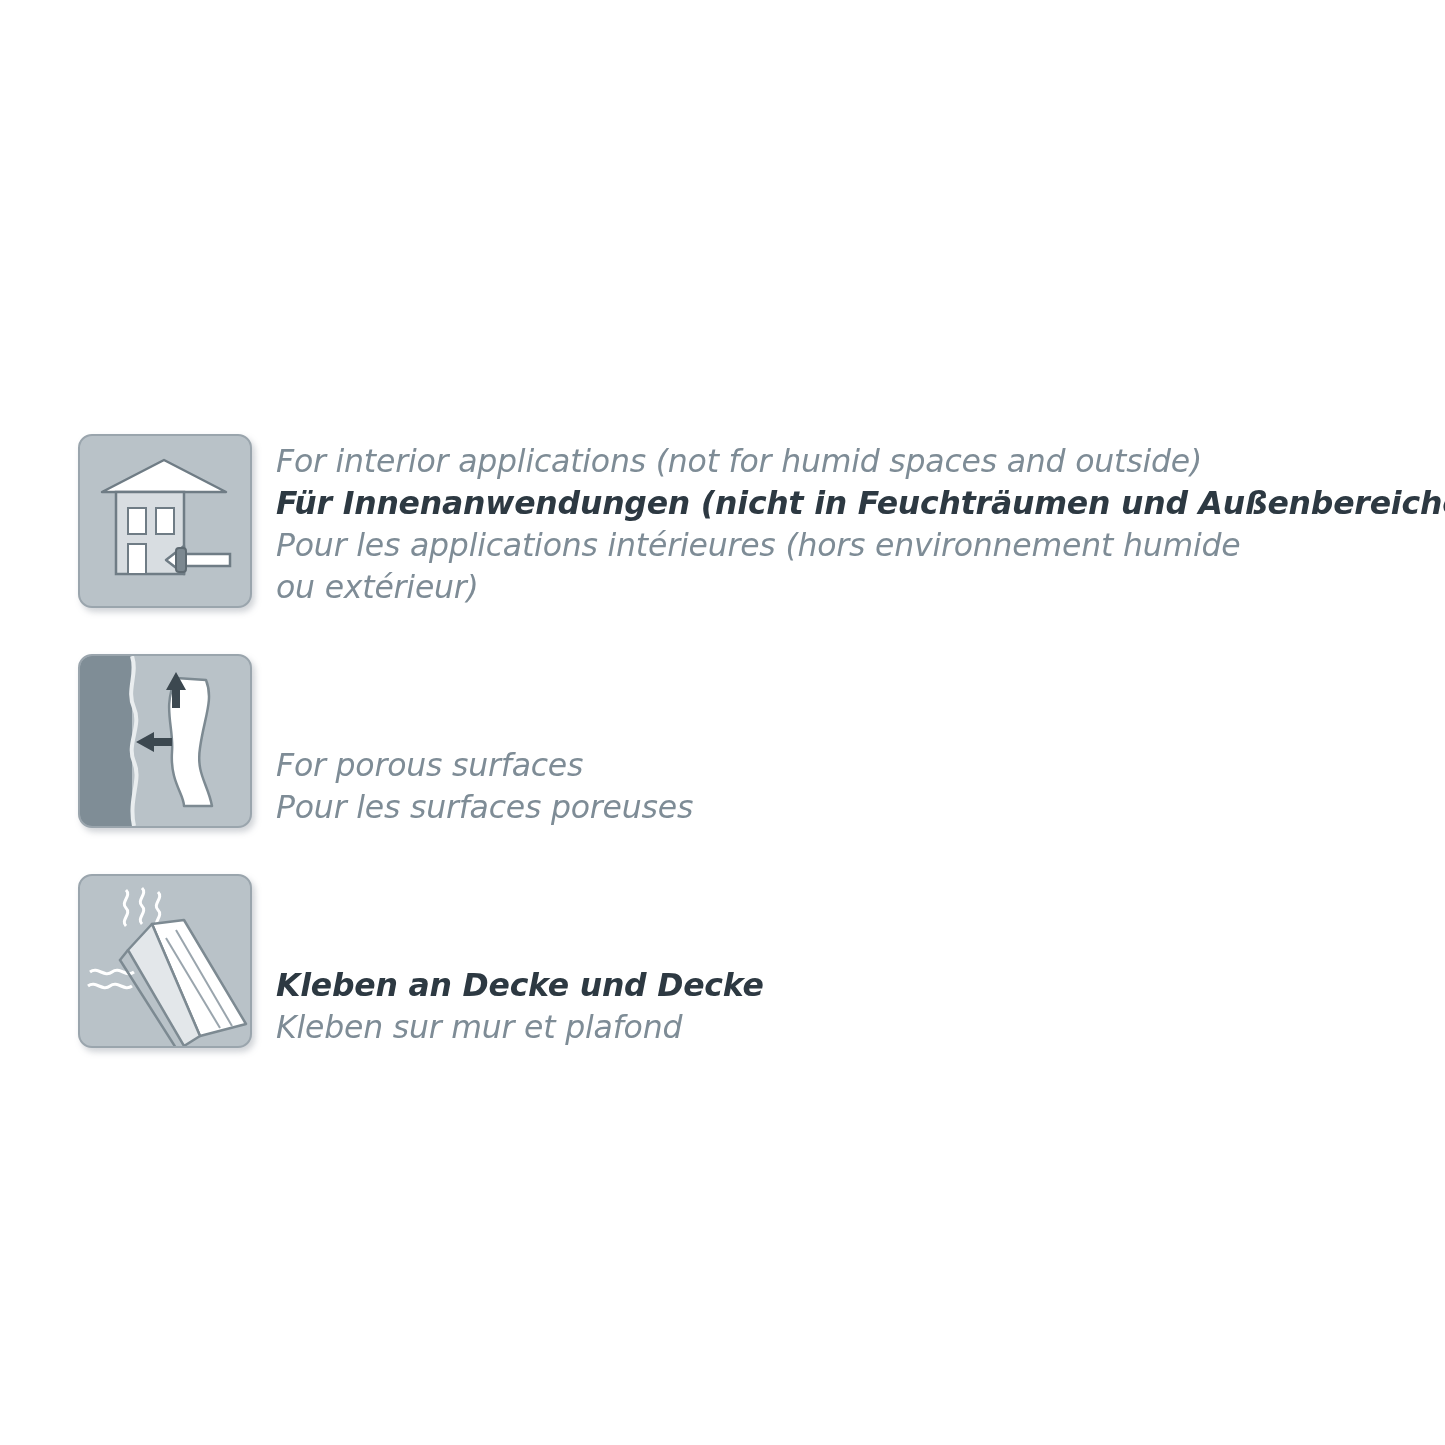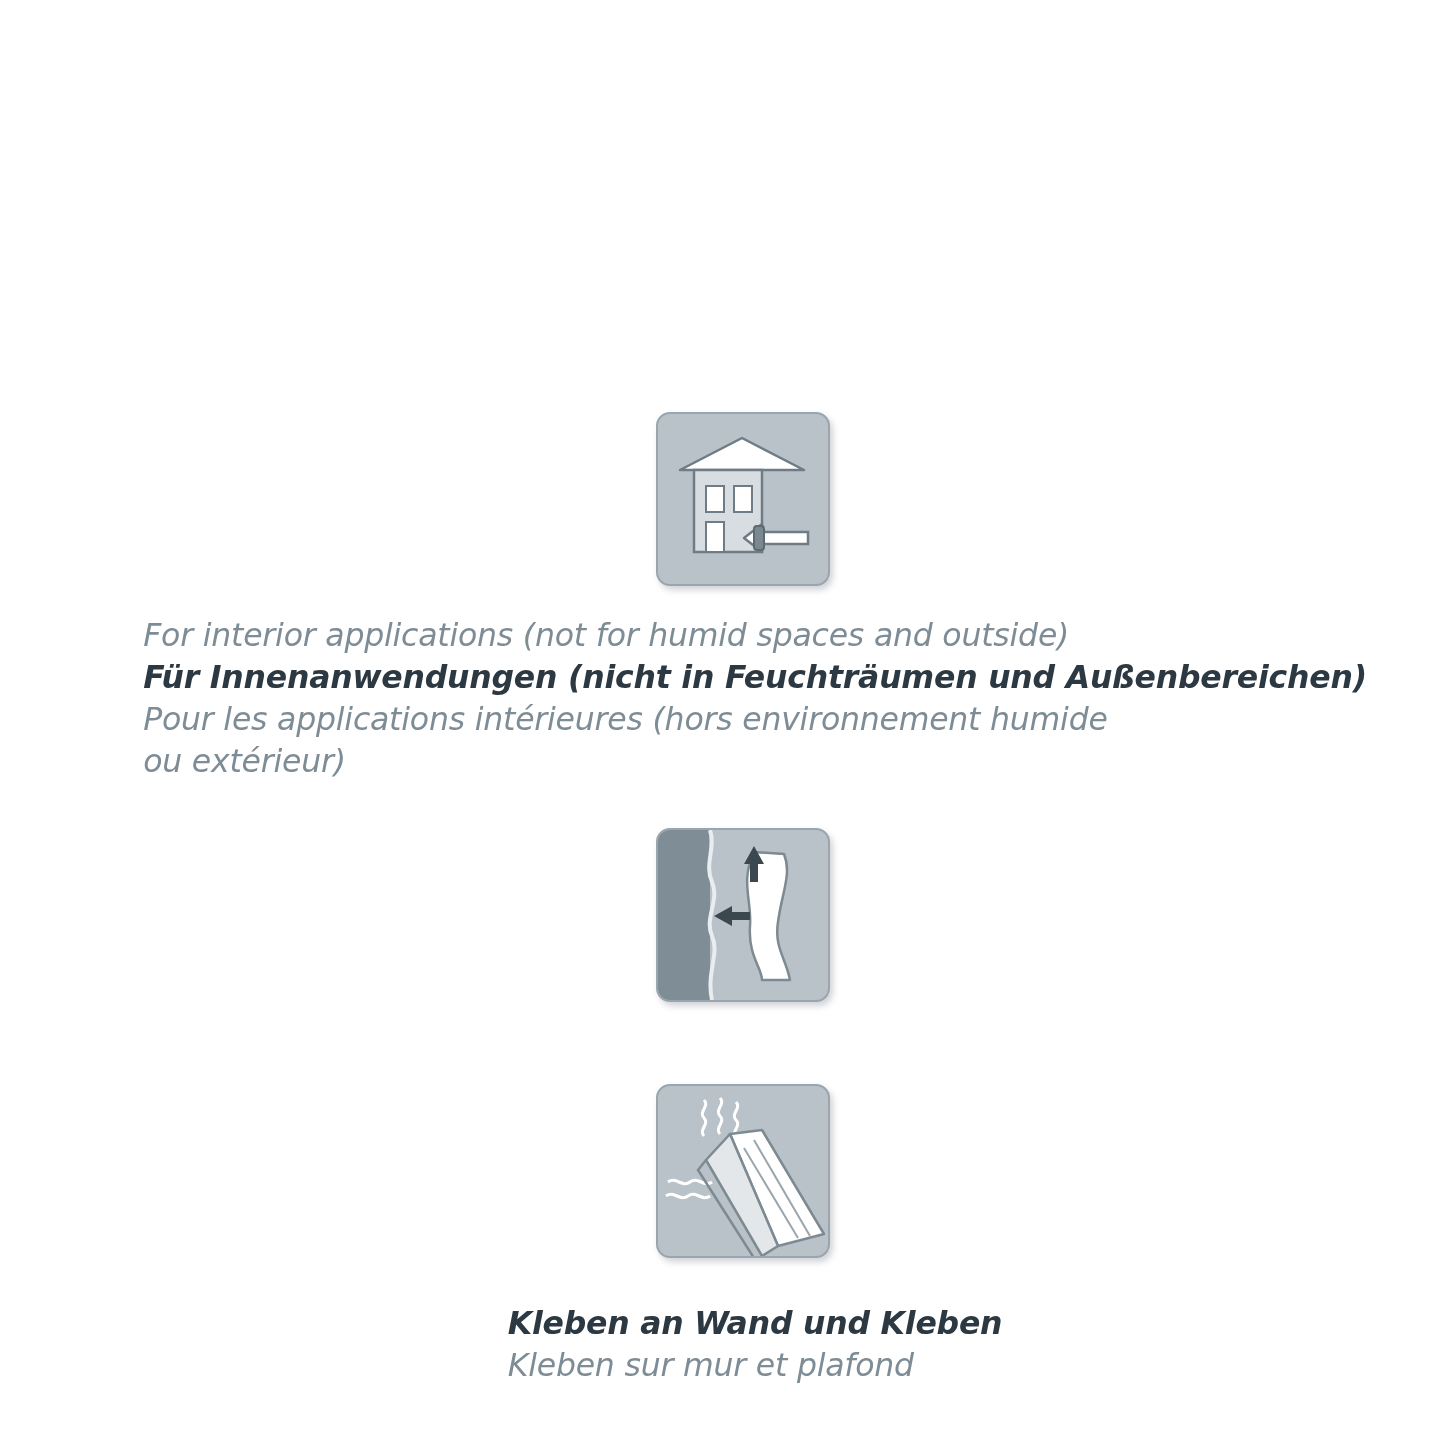--- a/index.html
+++ b/index.html
@@ -32,9 +32,8 @@
 
   .row {
     display: flex;
-    align-items: center;
+    align-items: flex-end;
     margin-bottom: 46px;
-    flex-direction: column;
   }
 
   .icon-box {

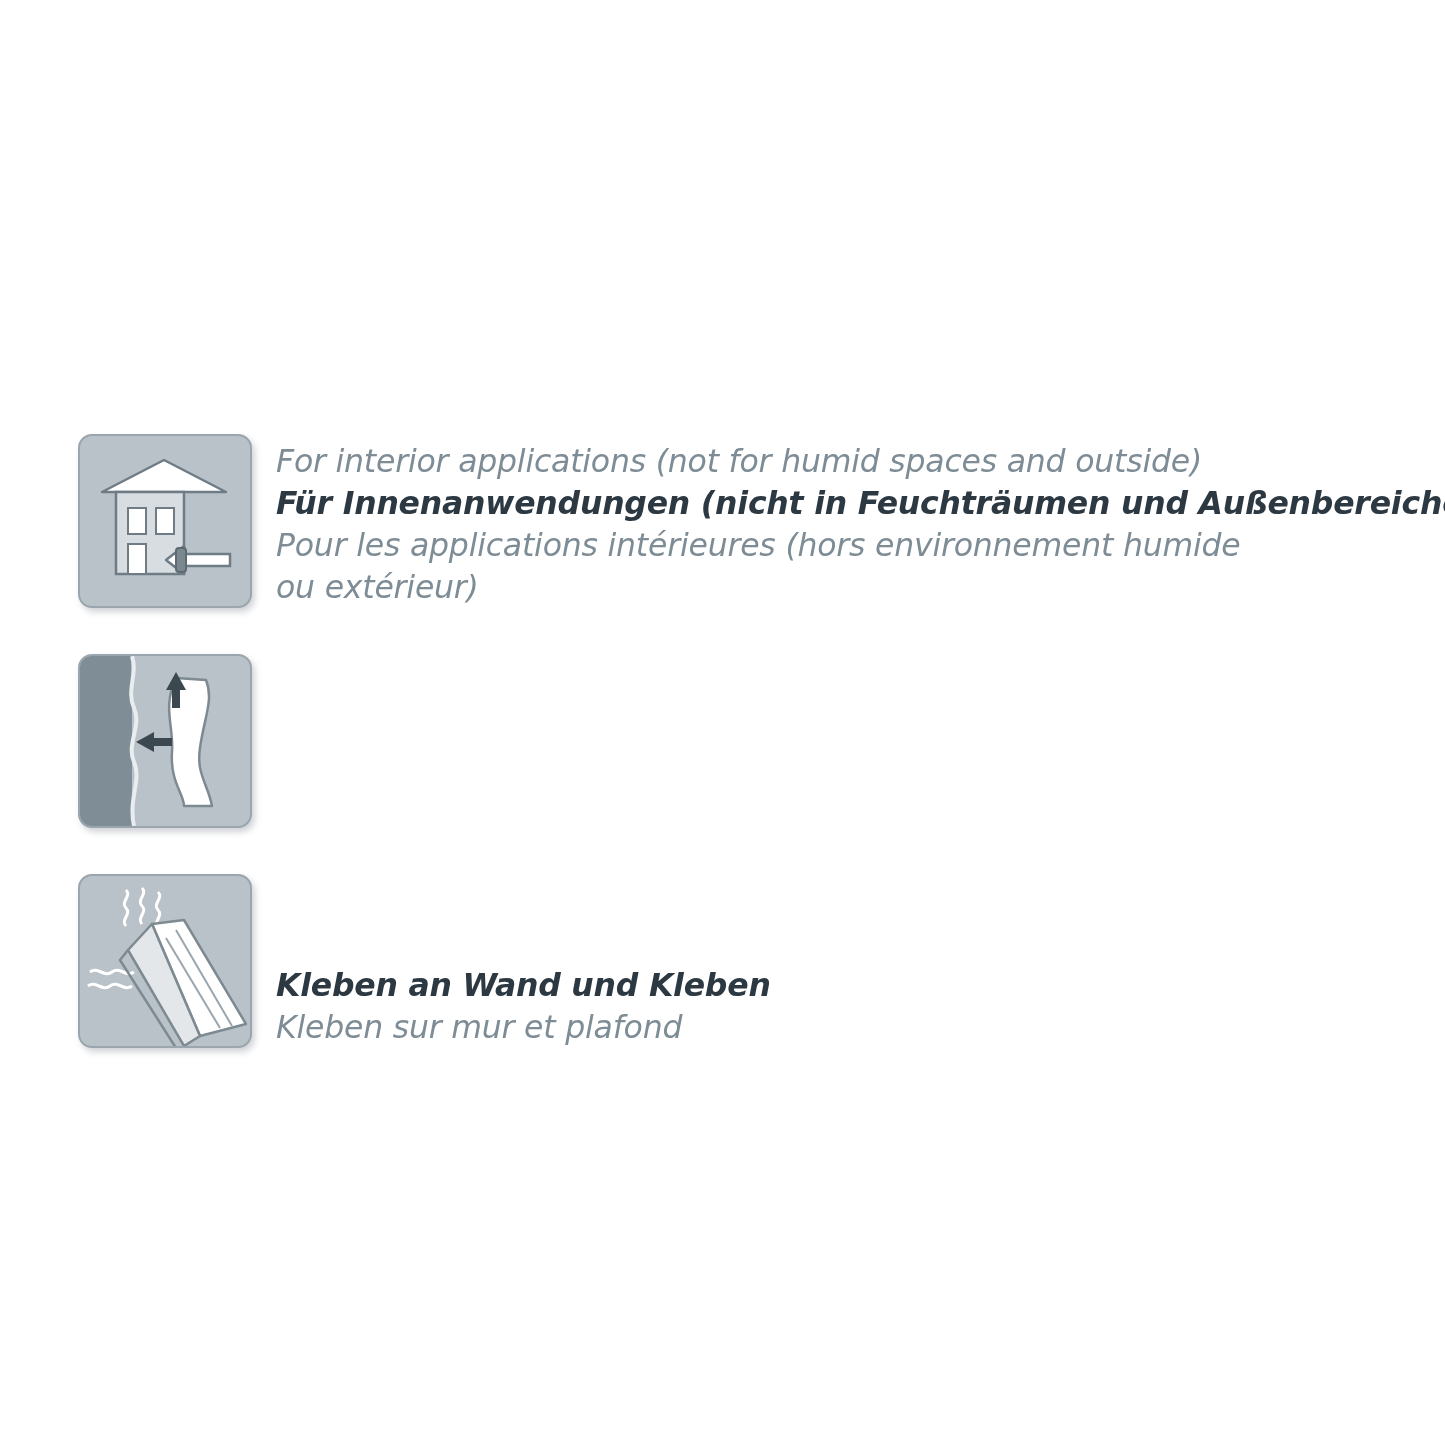--- a/index.html
+++ b/index.html
@@ -130,6 +130,7 @@
         </svg>
       </div>
       <div class="texts">
+        <div class="line en">For porous surfaces</div>
       </div>
     </div>
 

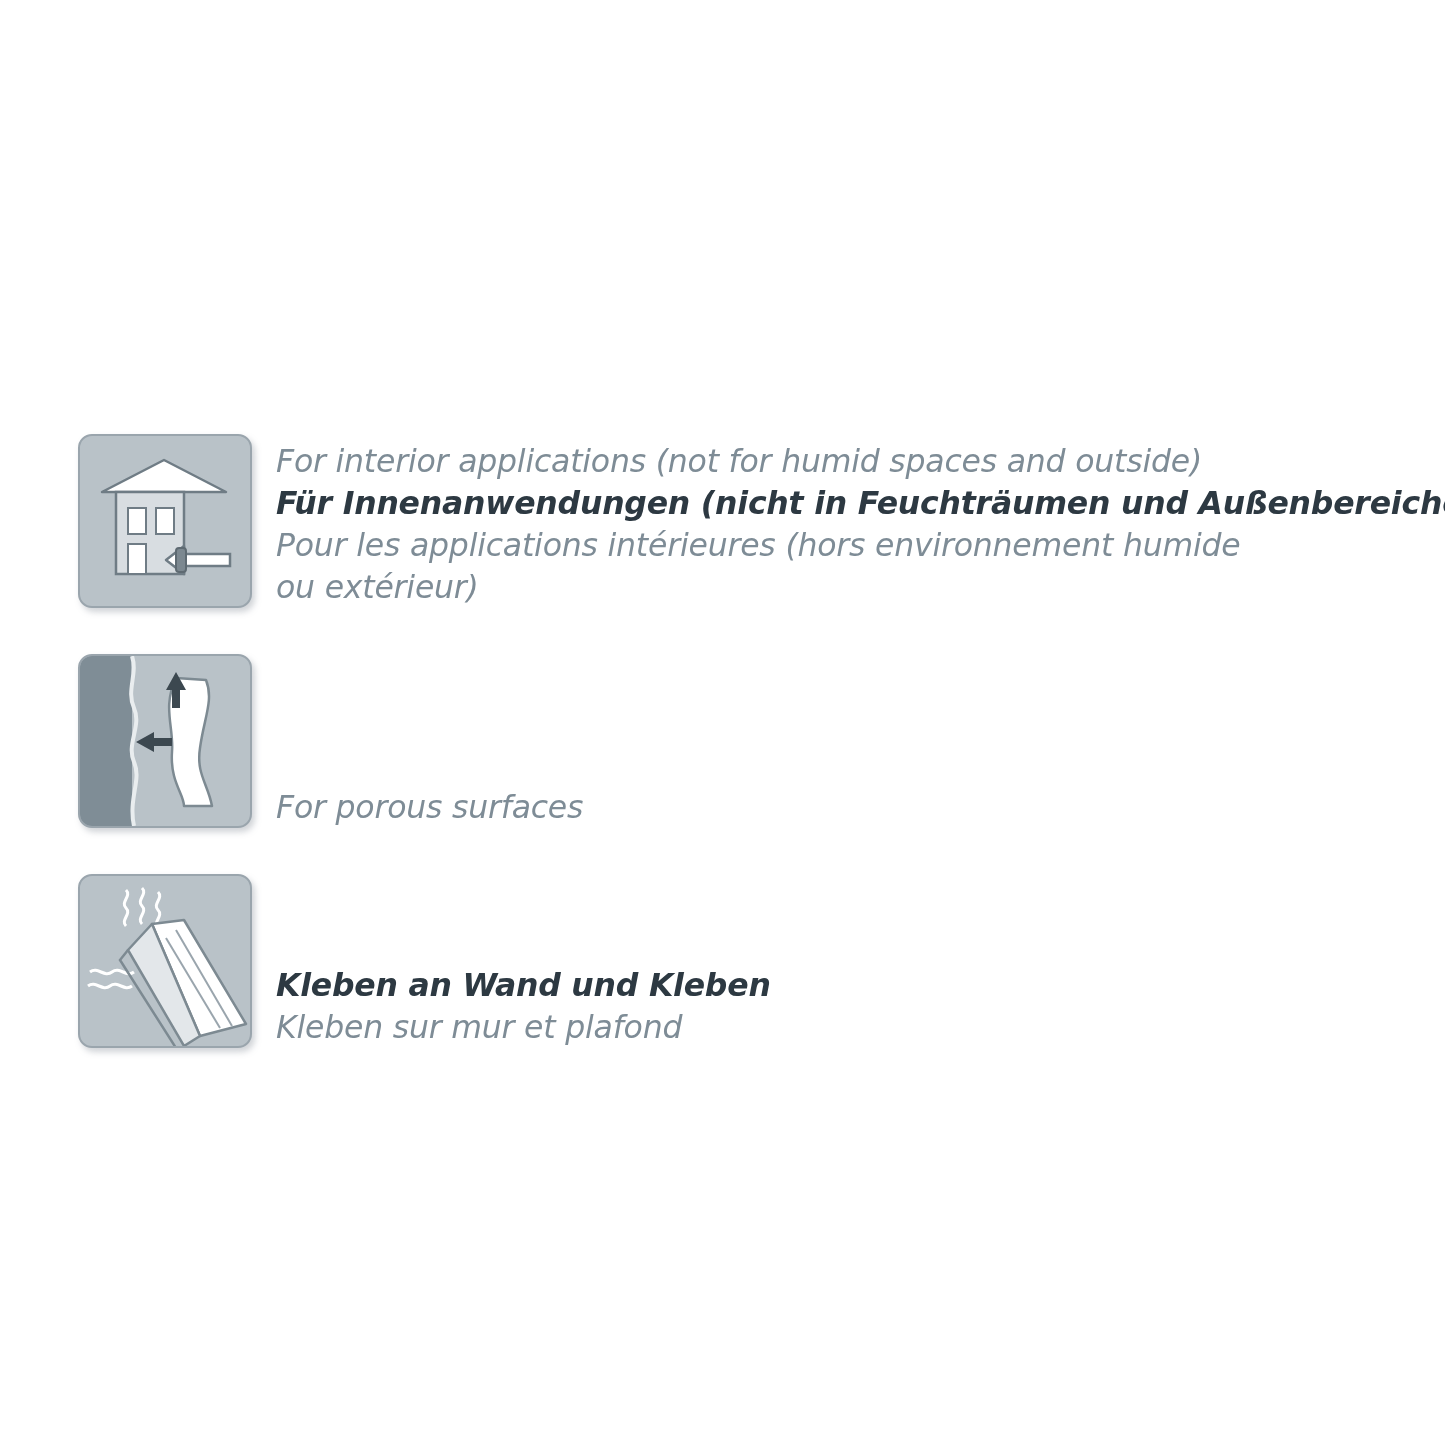--- a/index.html
+++ b/index.html
@@ -131,6 +131,7 @@
       </div>
       <div class="texts">
         <div class="line en">For porous surfaces</div>
+        <div class="line fr">Pour les surfaces poreuses</div>
       </div>
     </div>
 

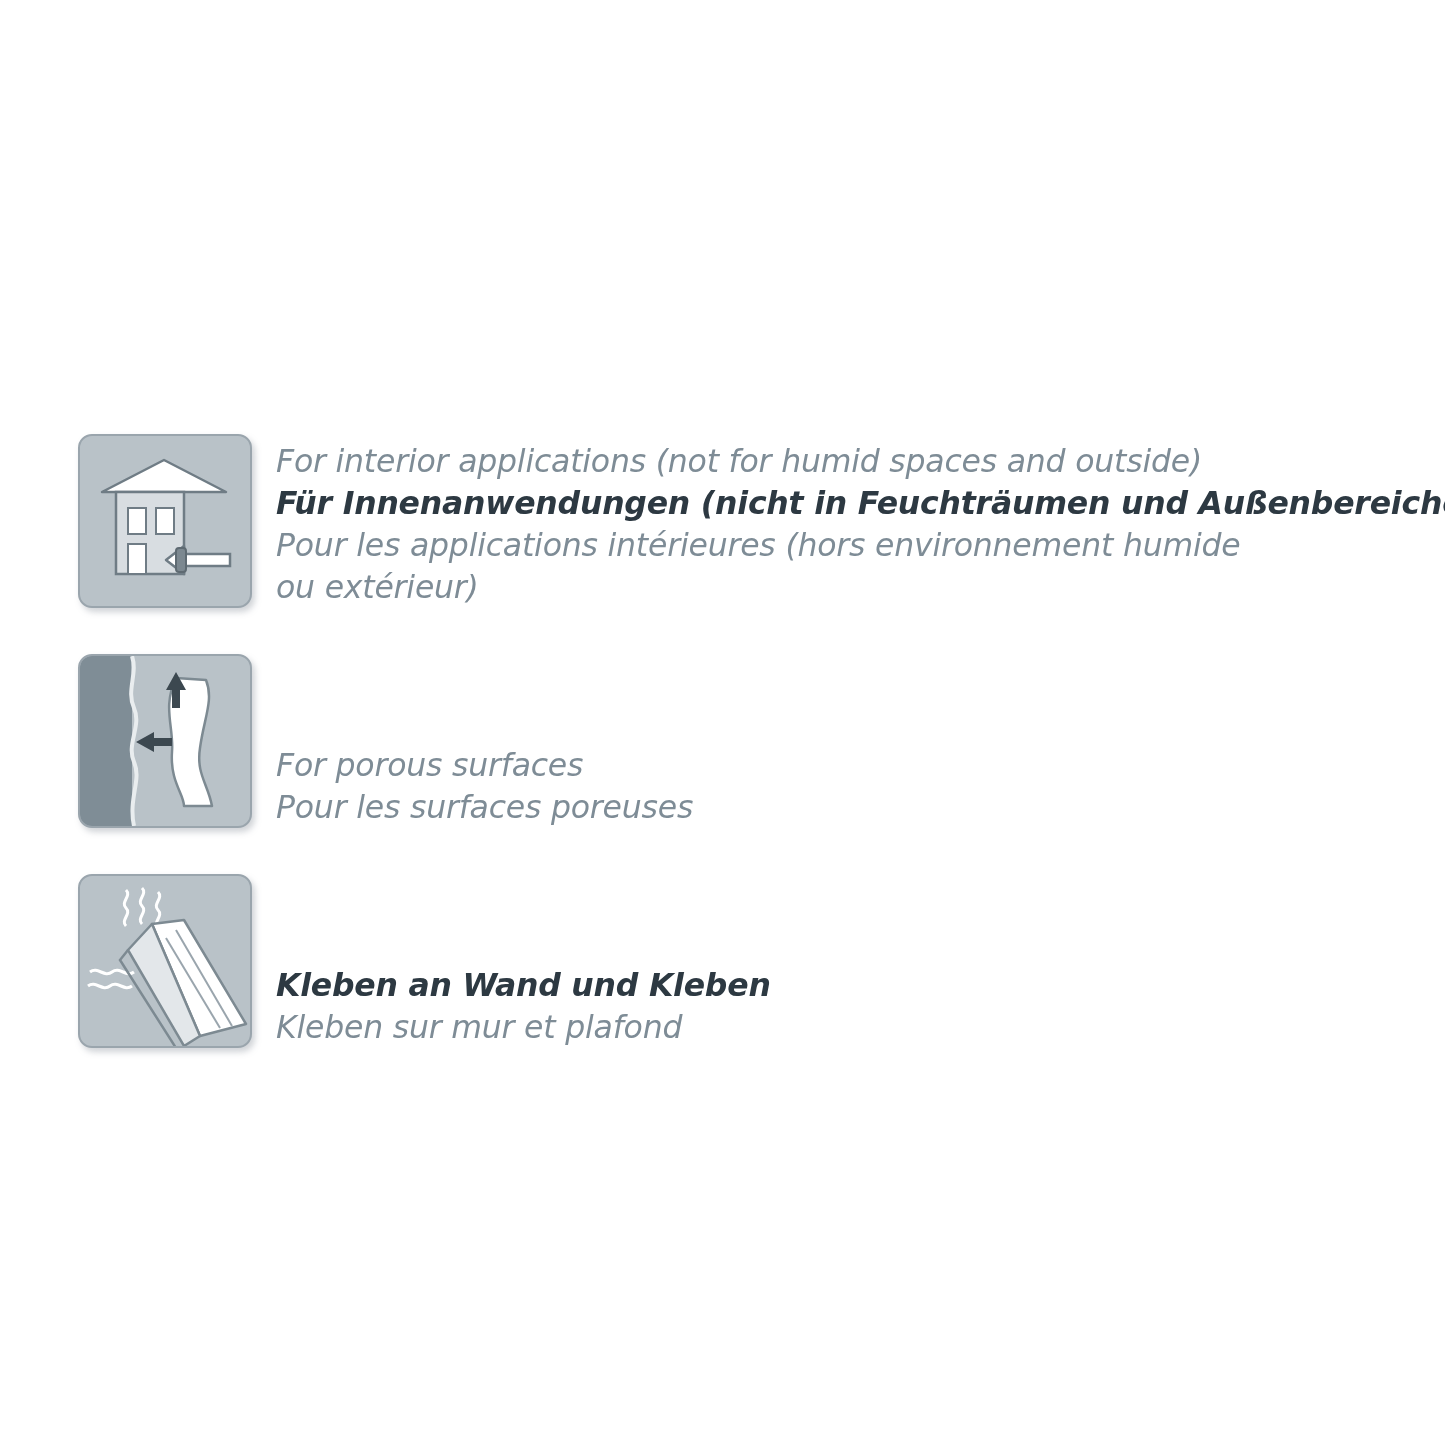--- a/index.html
+++ b/index.html
@@ -155,7 +155,7 @@
         </svg>
       </div>
       <div class="texts">
-        <div class="line de">Kleben an Wand und Kleben</div>
+        <div class="line de">Kleben an Decke und Decke</div>
         <div class="line fr">Kleben sur mur et plafond</div>
       </div>
     </div>

